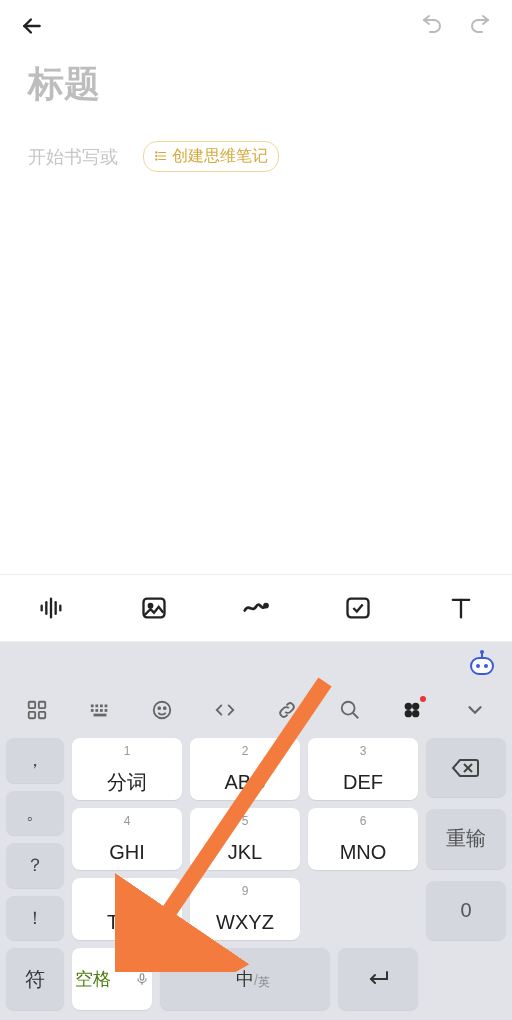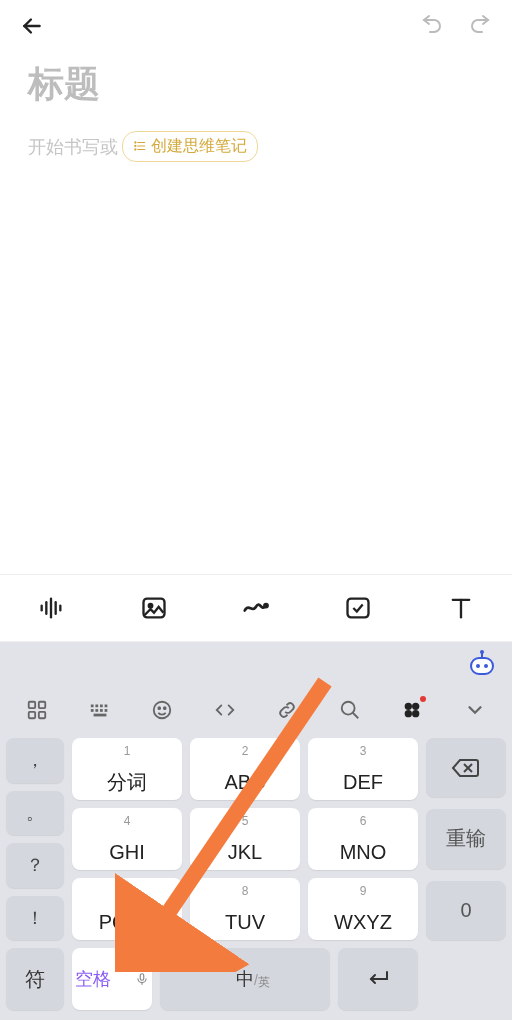--- a/index.html
+++ b/index.html
@@ -12,7 +12,7 @@
     .spacer { flex: 1; }
 
     .content { padding: 8px 28px; flex: 1; }
-    .title-ph { color: #bdbdbd; font-size: 36px; font-weight: 700; margin-bottom: 22px; }
+    .title-ph { color: #bdbdbd; font-size: 36px; font-weight: 700; margin-bottom: 32px; }
     .body-line { display: flex; align-items: center; gap: 4px; }
     .body-ph { color: #c5c5c5; font-size: 18px; }
     .pill { border: 1px solid #f0d89a; color: #d4a93a; font-size: 16px; padding: 4px 10px; border-radius: 14px; display: inline-flex; align-items: flex-end; gap: 4px; }

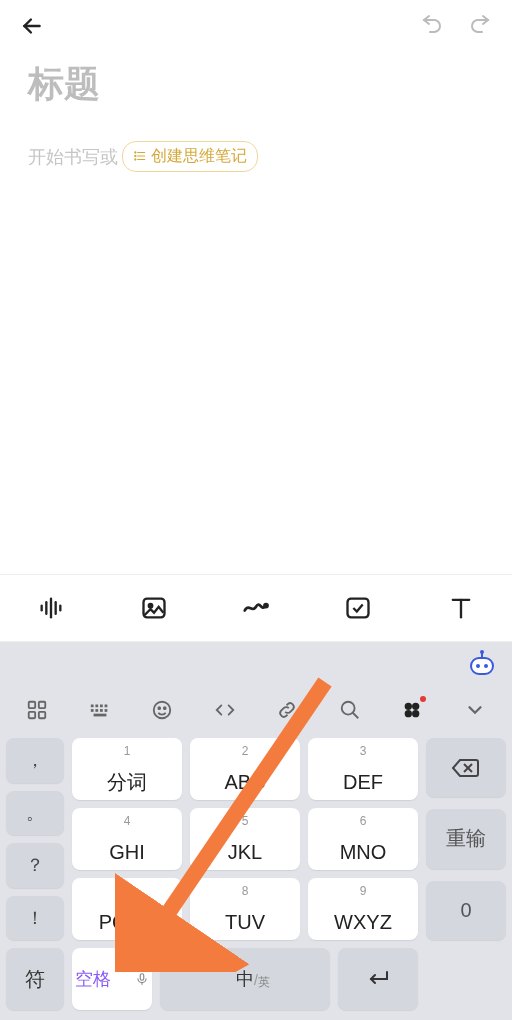--- a/index.html
+++ b/index.html
@@ -13,7 +13,7 @@
 
     .content { padding: 8px 28px; flex: 1; }
     .title-ph { color: #bdbdbd; font-size: 36px; font-weight: 700; margin-bottom: 32px; }
-    .body-line { display: flex; align-items: center; gap: 4px; }
+    .body-line { display: flex; align-items: center; gap: 25px; }
     .body-ph { color: #c5c5c5; font-size: 18px; }
     .pill { border: 1px solid #f0d89a; color: #d4a93a; font-size: 16px; padding: 4px 10px; border-radius: 14px; display: inline-flex; align-items: flex-end; gap: 4px; }
     .pill-icon { color: #d4a93a; }

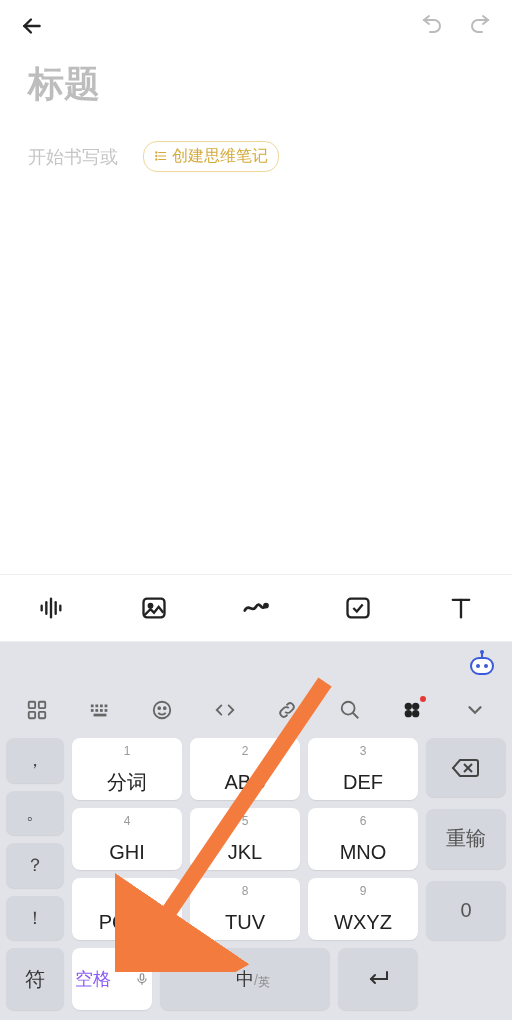--- a/index.html
+++ b/index.html
@@ -259,10 +259,6 @@
       </div>
 
     <div class="key">
-        <span class="key-num">7</span>
-        <span class="key-main">PQRS</span>
-      </div>
-    <div class="key">
         <span class="key-num">8</span>
         <span class="key-main">TUV</span>
       </div>

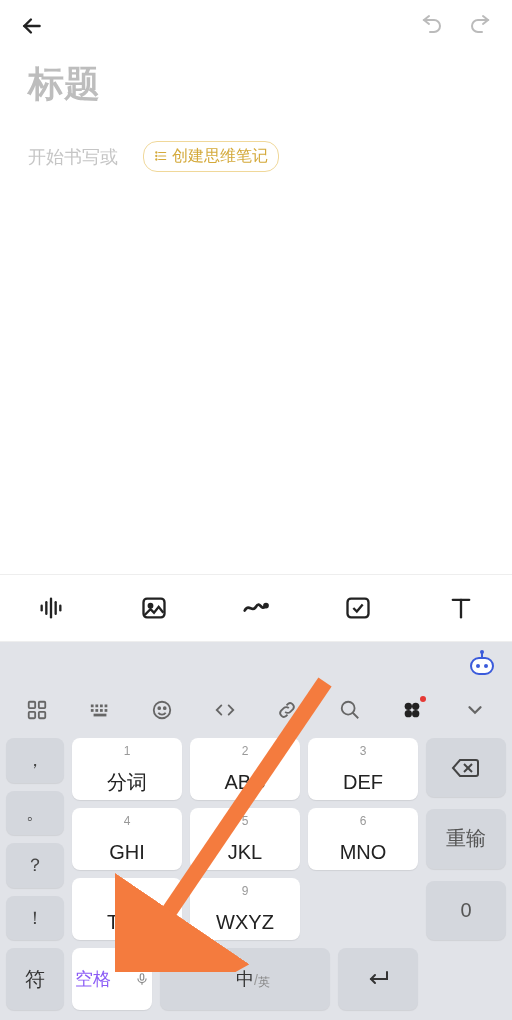--- a/index.html
+++ b/index.html
@@ -40,7 +40,7 @@
 
     .row4 { padding: 0 6px 10px 6px; display: grid; grid-template-columns: 58px 80px 1fr 80px 80px; gap: 8px; }
     .key4 { background: #d4d7dd; border-radius: 8px; height: 62px; display: flex; align-items: center; justify-content: center; font-size: 20px; color: #333; box-shadow: 0 1px 1px rgba(0,0,0,0.08); }
-    .space { background: #fff; border-radius: 8px; display: flex; align-items: center; gap: 24px; font-size: 18px; color: #8b5cf6; }
+    .space { background: #fff; border-radius: 8px; display: flex; align-items: center; gap: 24px; font-size: 18px; color: #4d7c0f; }
     .langkey { flex-direction: column; line-height: 1; }
     .lang-a { font-size: 18px; }
     .lang-b { font-size: 12px; color: #888; align-self: flex-end; margin-right: -16px; margin-top: -2px; }

